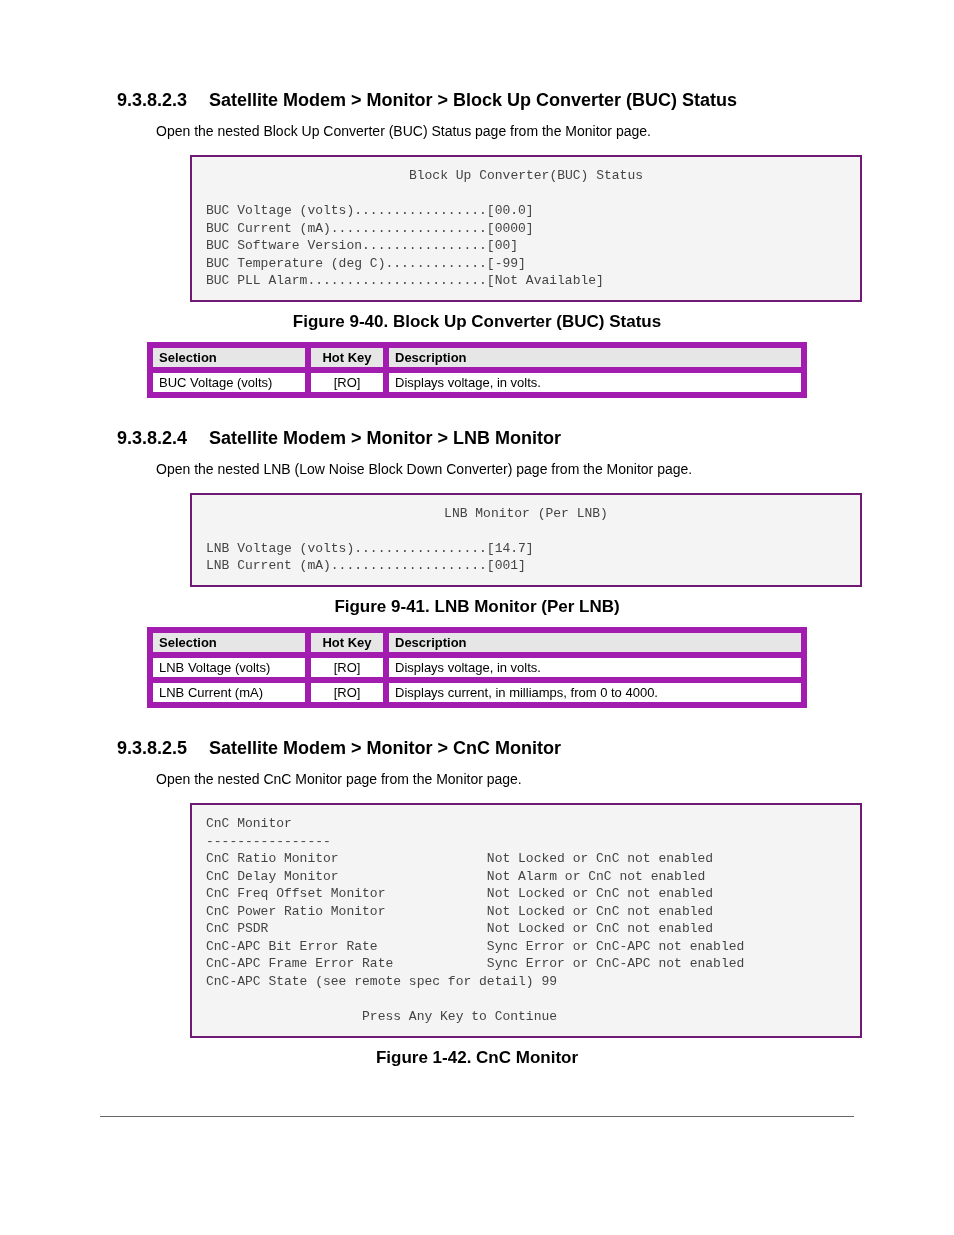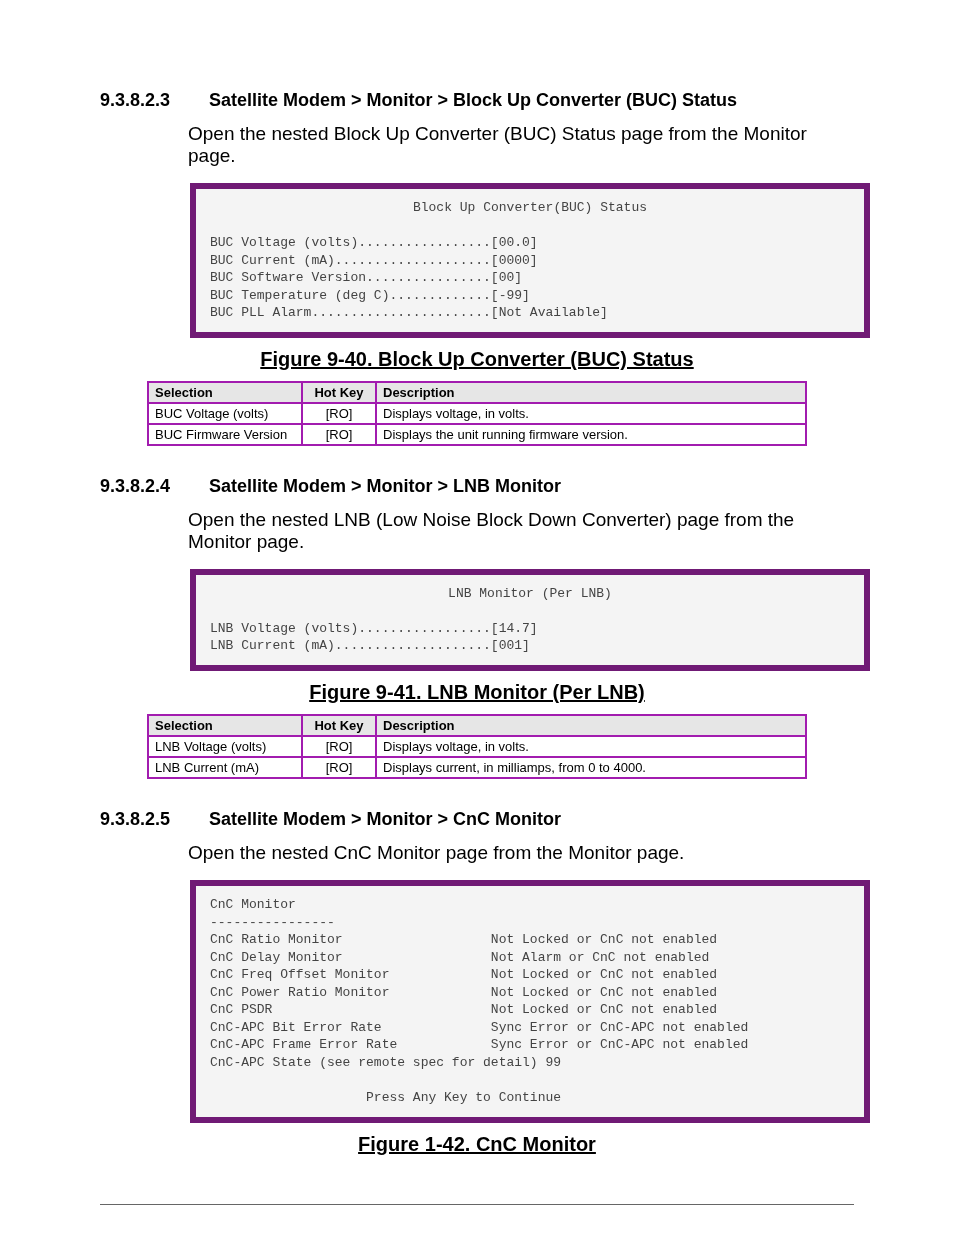--- a/index.html
+++ b/index.html
@@ -16,7 +16,7 @@
     font-weight: bold;
     margin: 30px 0 12px 0;
   }
-  .secnum { display: inline-block; width: 104px; }
+  .secnum { display: inline-block; width: 104px; text-align: center; }
   p.intro {
     margin: 0 0 16px 88px;
     font-size: 19px;

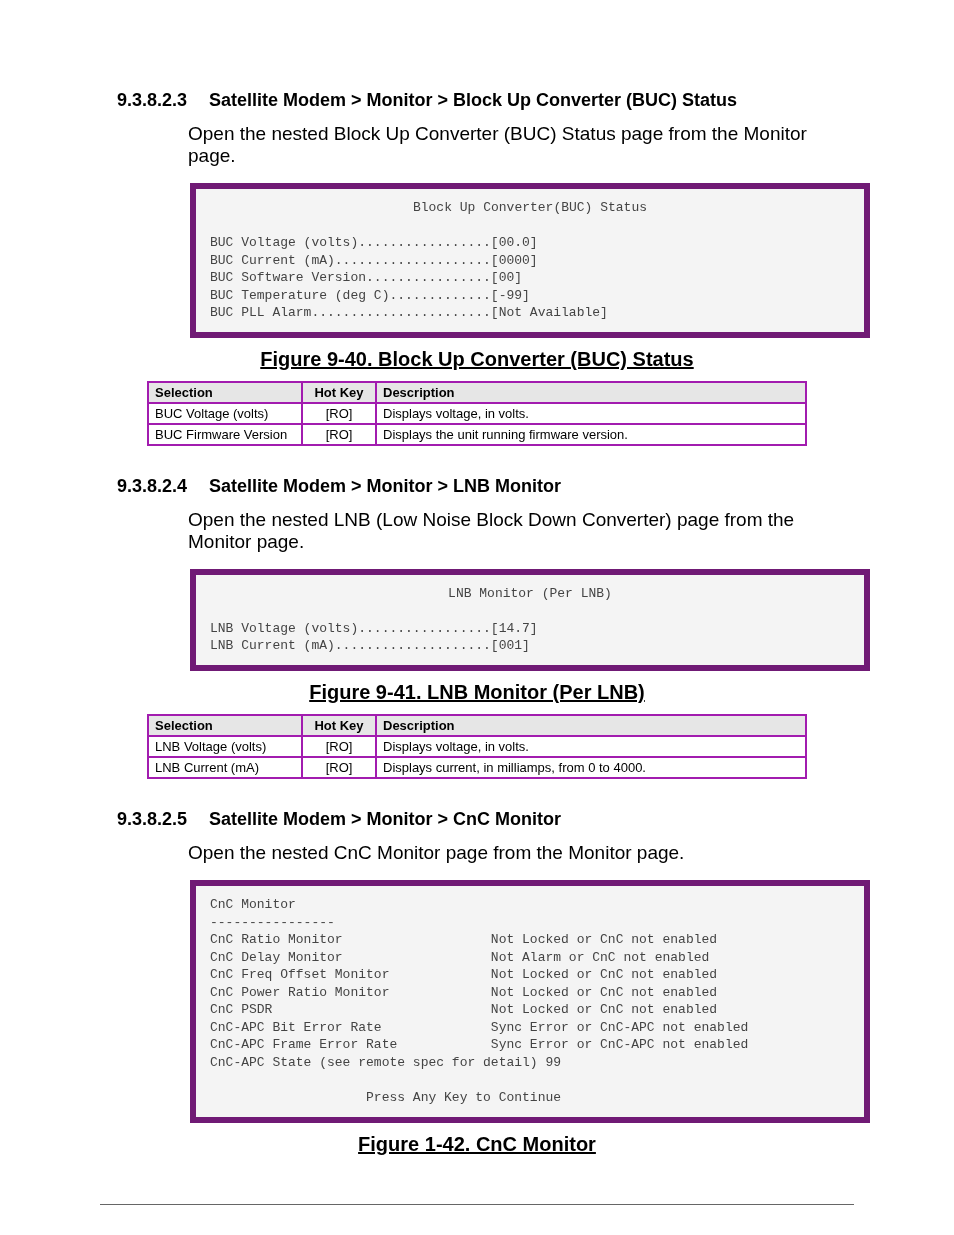--- a/index.html
+++ b/index.html
@@ -18,8 +18,8 @@
   }
   .secnum { display: inline-block; width: 104px; text-align: center; }
   p.intro {
-    margin: 0 0 16px 88px;
-    font-size: 19px;
+    margin: 0 0 16px 56px;
+    font-size: 14px;
   }
   .terminal {
     margin: 0 0 10px 90px;

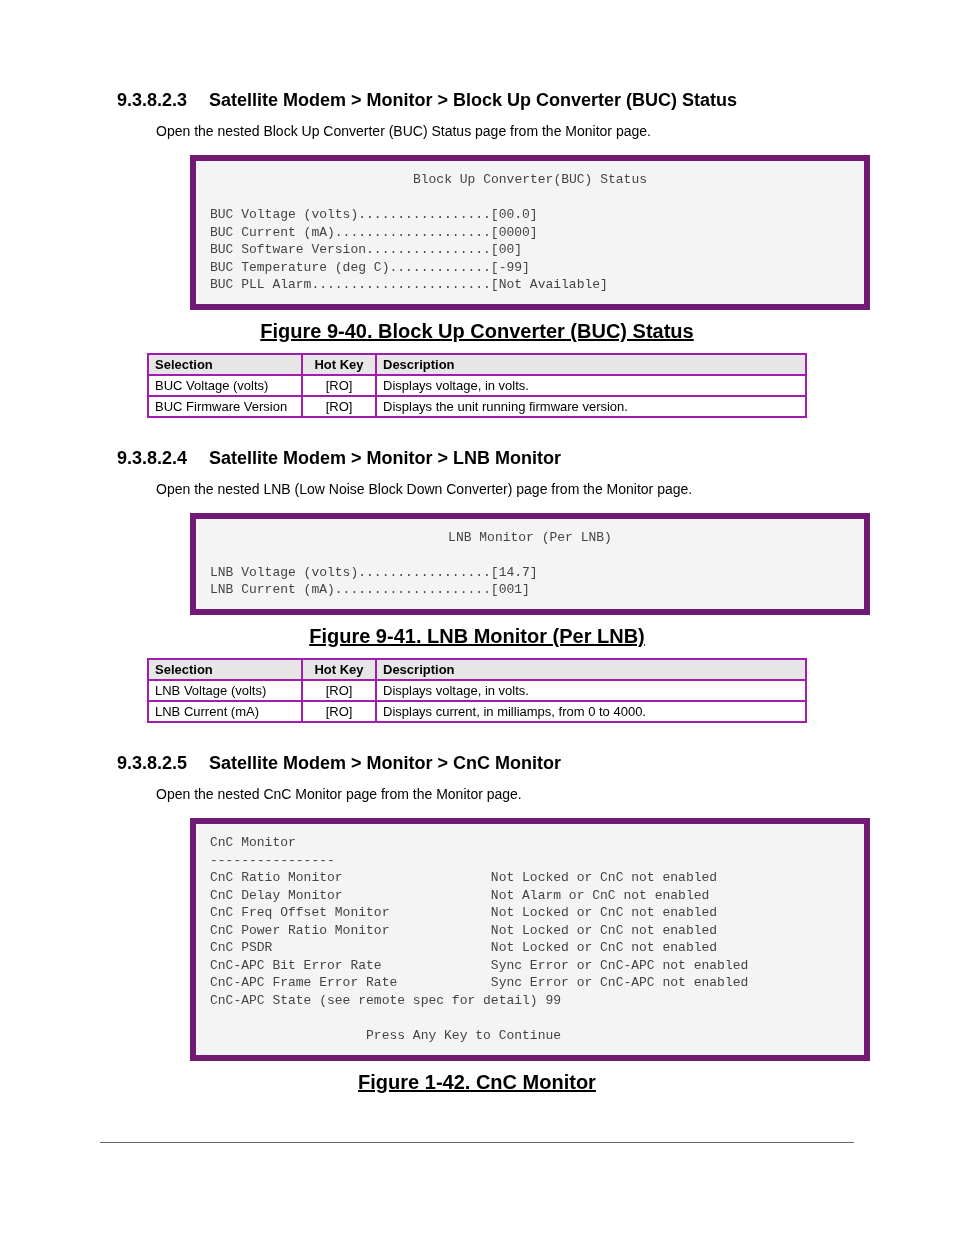--- a/index.html
+++ b/index.html
@@ -24,7 +24,7 @@
   .terminal {
     margin: 0 0 10px 90px;
     width: 640px;
-    border: 6px solid #701a75;
+    border: 2px solid #701a75;
     background: #f4f4f4;
     font-family: "Courier New", monospace;
     font-size: 13px;

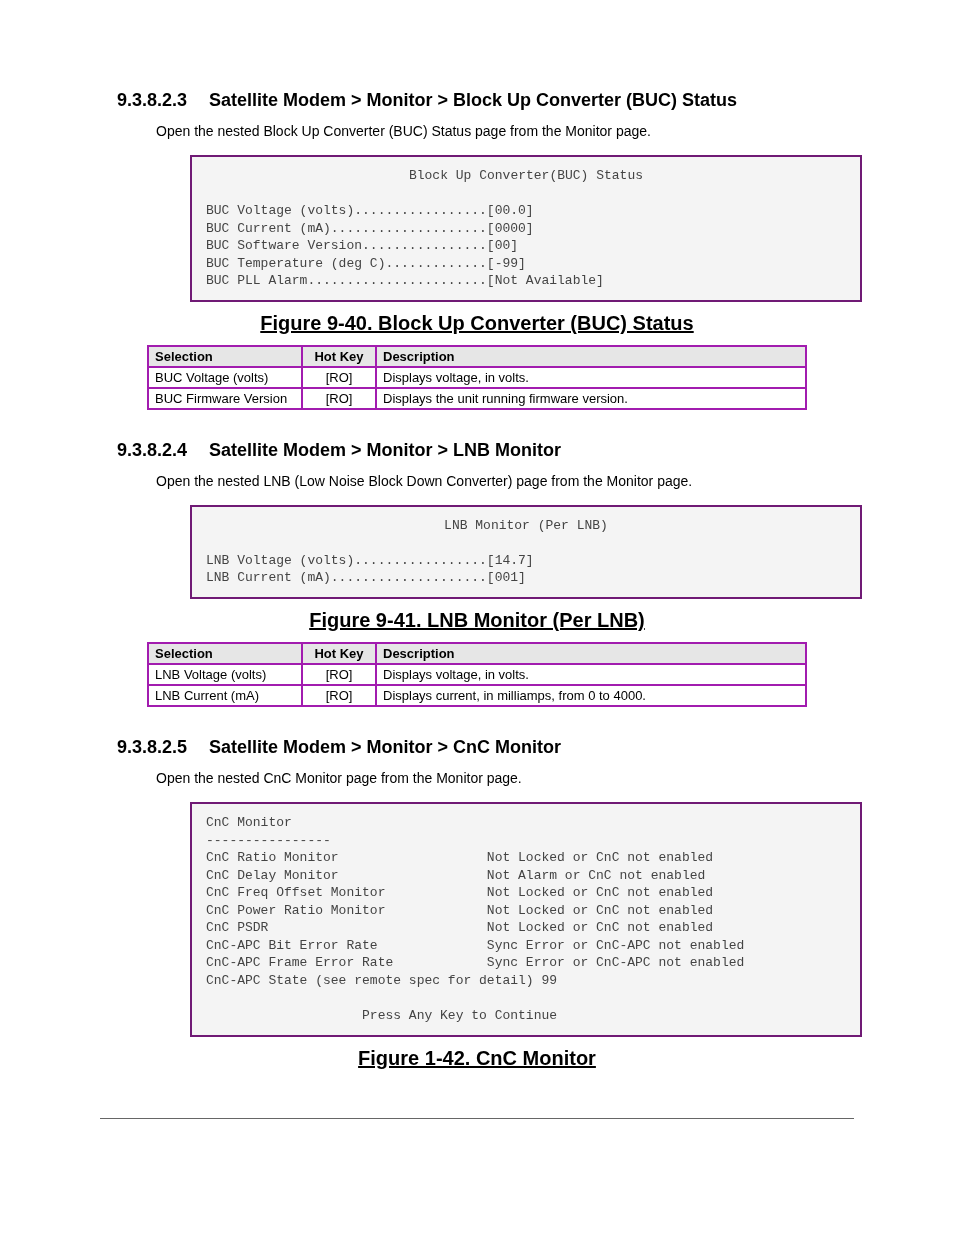--- a/index.html
+++ b/index.html
@@ -37,9 +37,8 @@
   .figcap {
     text-align: center;
     font-weight: bold;
-    font-size: 20px;
+    font-size: 17px;
     margin: 4px 0 10px 0;
-    text-decoration: underline;
   }
   table.desc {
     border-collapse: collapse;

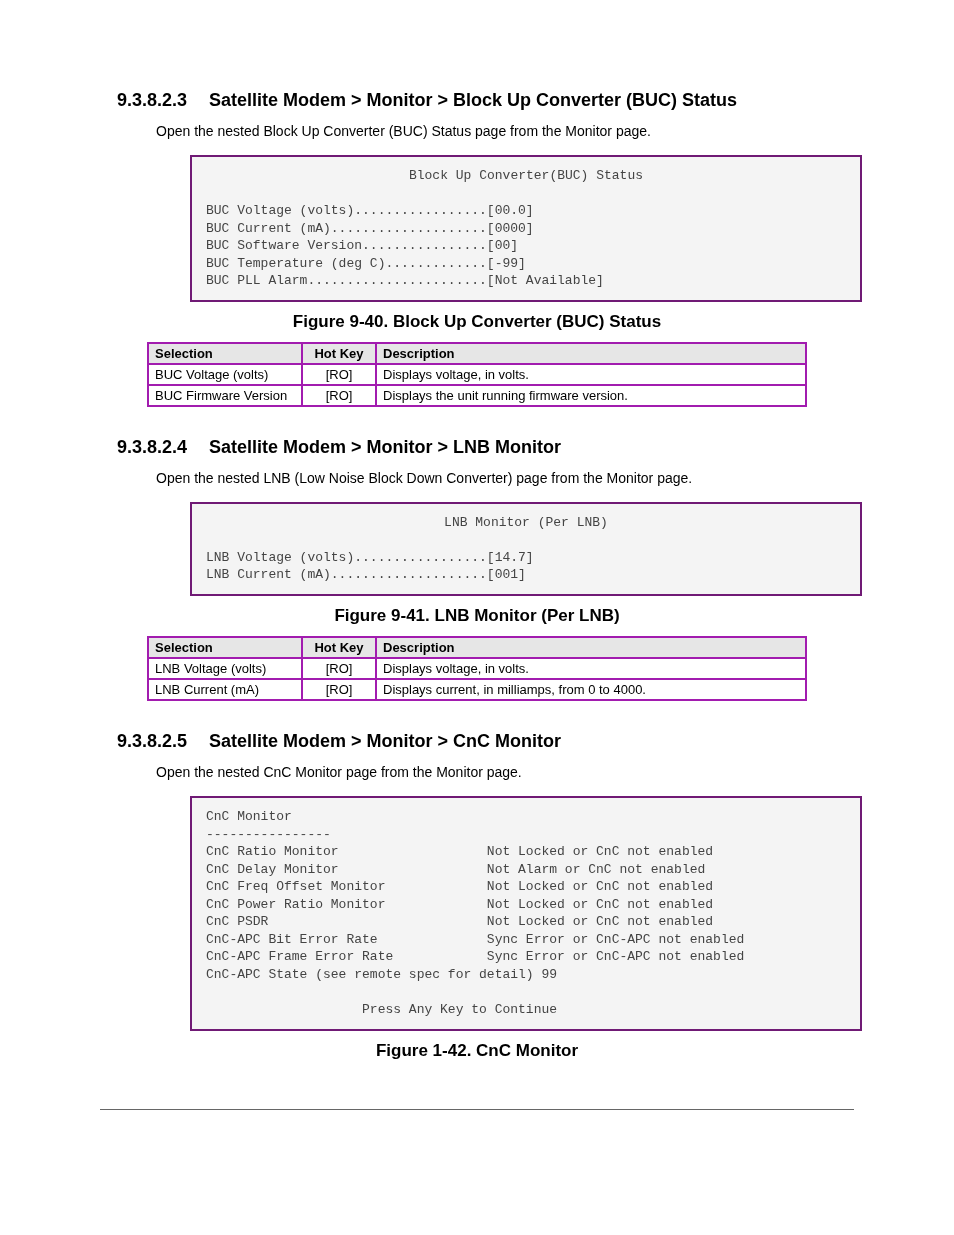--- a/index.html
+++ b/index.html
@@ -47,7 +47,7 @@
     font-size: 13px;
   }
   table.desc th, table.desc td {
-    border: 2px solid #a21caf;
+    border: 6px solid #a21caf;
     padding: 2px 6px;
     text-align: left;
     vertical-align: top;

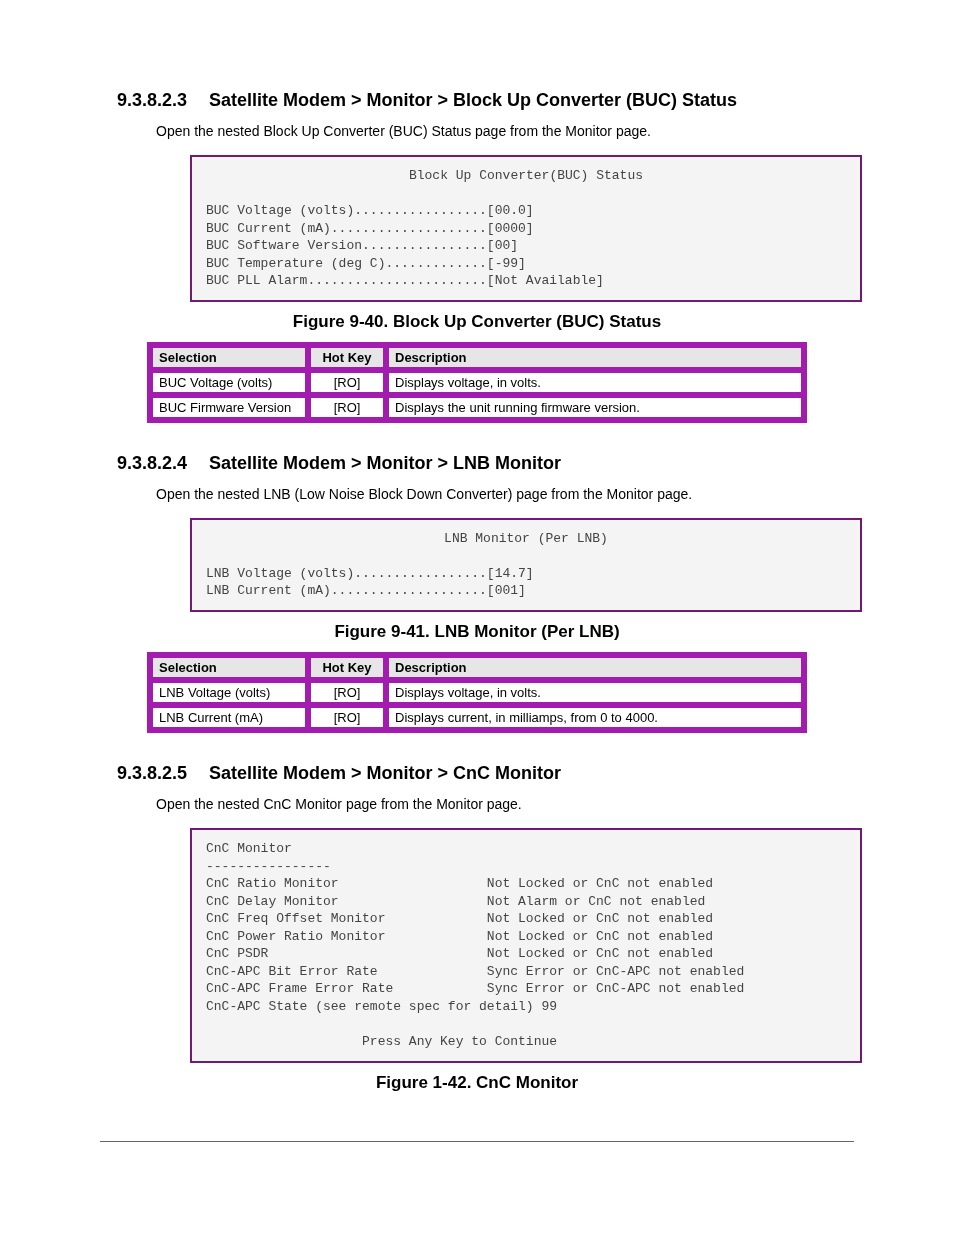--- a/index.html
+++ b/index.html
@@ -89,11 +89,6 @@
         <td class="hk">[RO]</td>
         <td>Displays voltage, in volts.</td>
       </tr>
-  <tr>
-        <td>BUC Firmware Version</td>
-        <td class="hk">[RO]</td>
-        <td>Displays the unit running firmware version.</td>
-      </tr>
 </tbody>
   </table>
 

